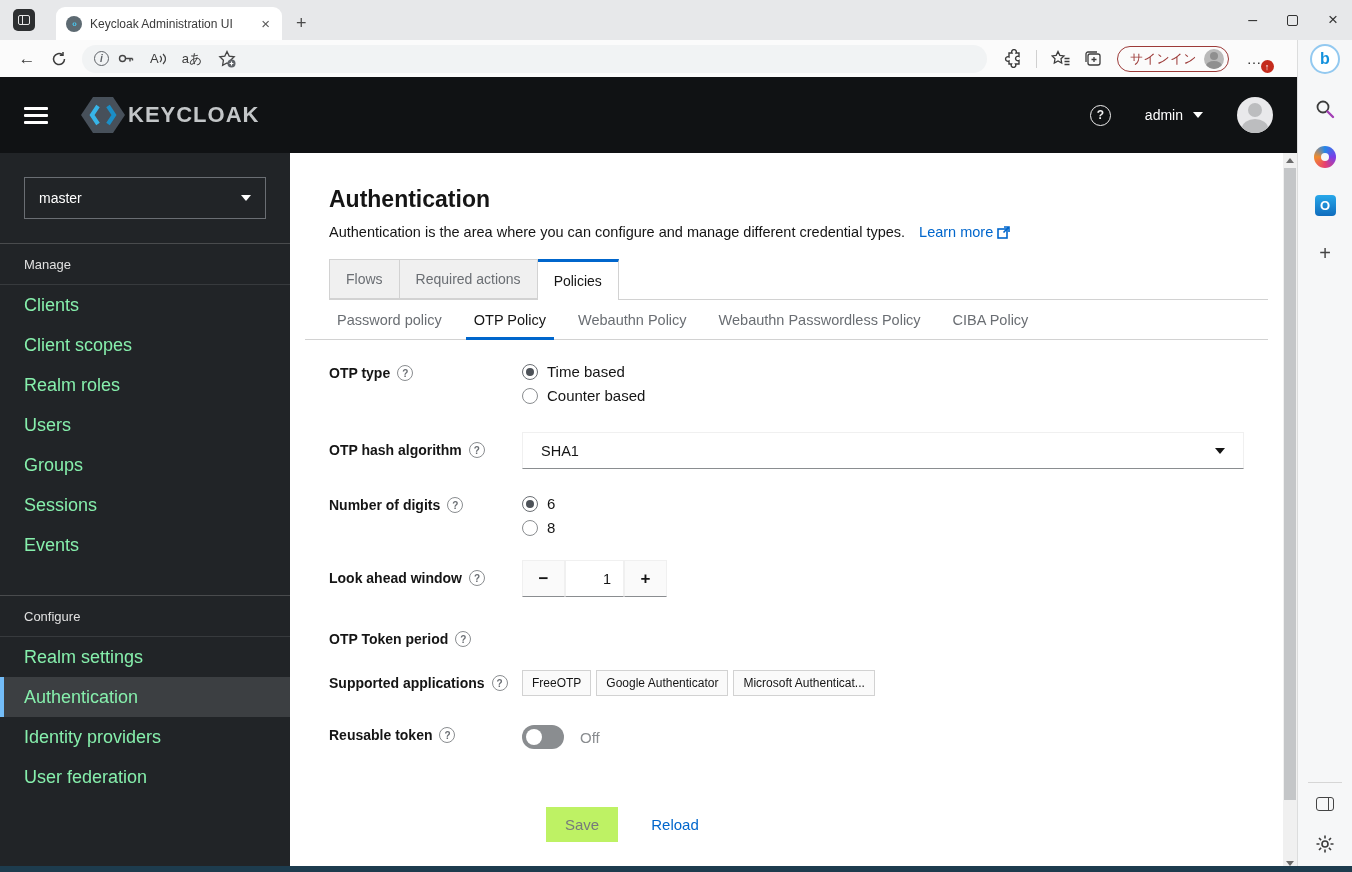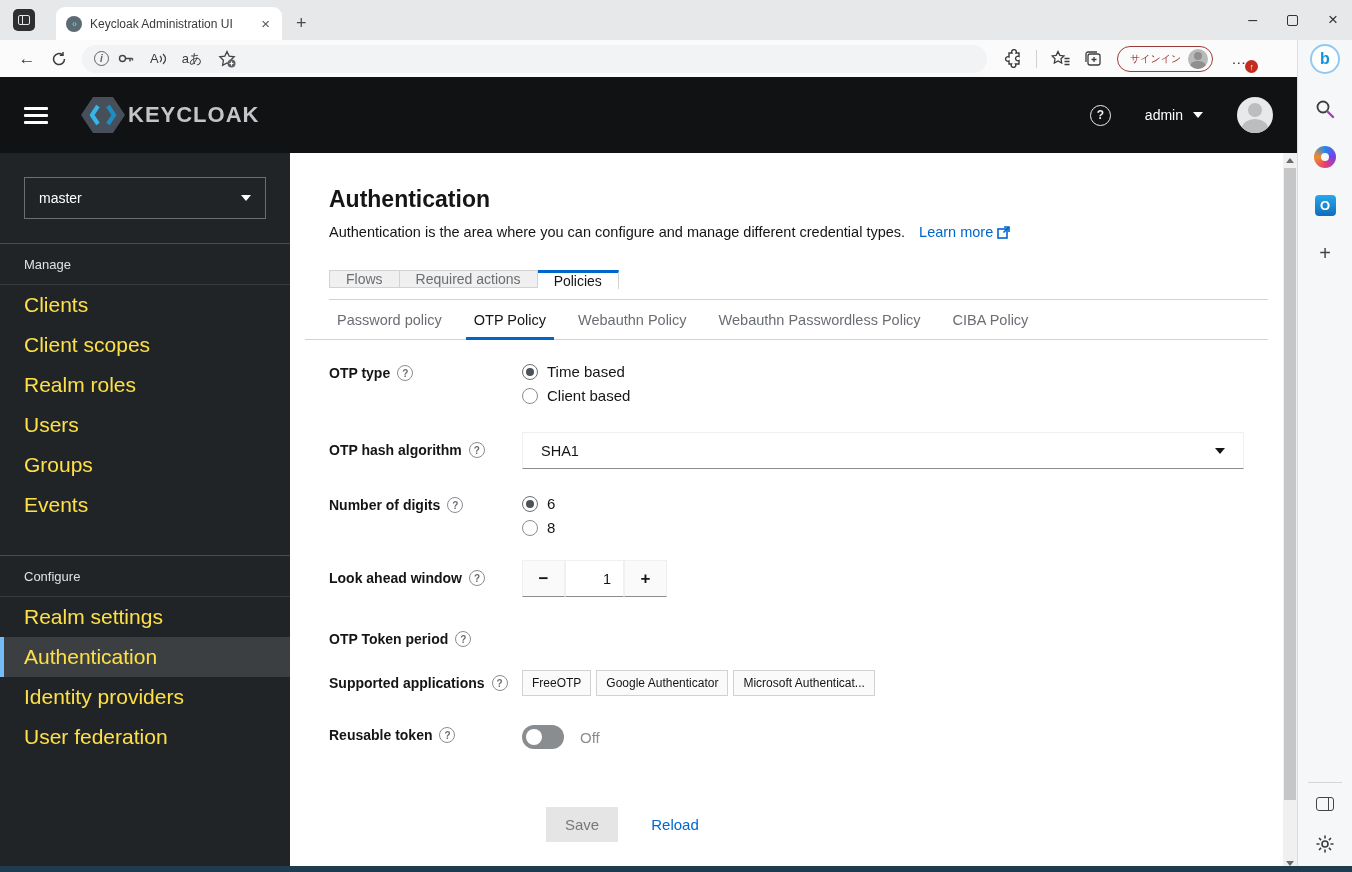--- a/index.html
+++ b/index.html
@@ -41,7 +41,7 @@
   .toolbar-right { display:flex; align-items:center; gap:14px; margin-left:10px; }
   .divider-v { width:1px; height:18px; background:#d0d0d0; }
   .signin { height:26px; border:1px solid #9c3a38; border-radius:14px; display:flex; align-items:center; gap:7px; padding:0 4px 0 12px; }
-  .signin-label { color:#9c3a38; font-size:10px; }
+  .signin-label { color:#9c3a38; font-size:13px; }
   .signin-av { width:20px; height:20px; border-radius:50%; background:#b9b9b9; position:relative; overflow:hidden; }
   .signin-av::before { content:""; position:absolute; left:6px; top:3px; width:8px; height:8px; border-radius:50%; background:#8f8f8f; }
   .signin-av::after { content:""; position:absolute; left:2px; top:12px; width:16px; height:10px; border-radius:50%; background:#8f8f8f; }

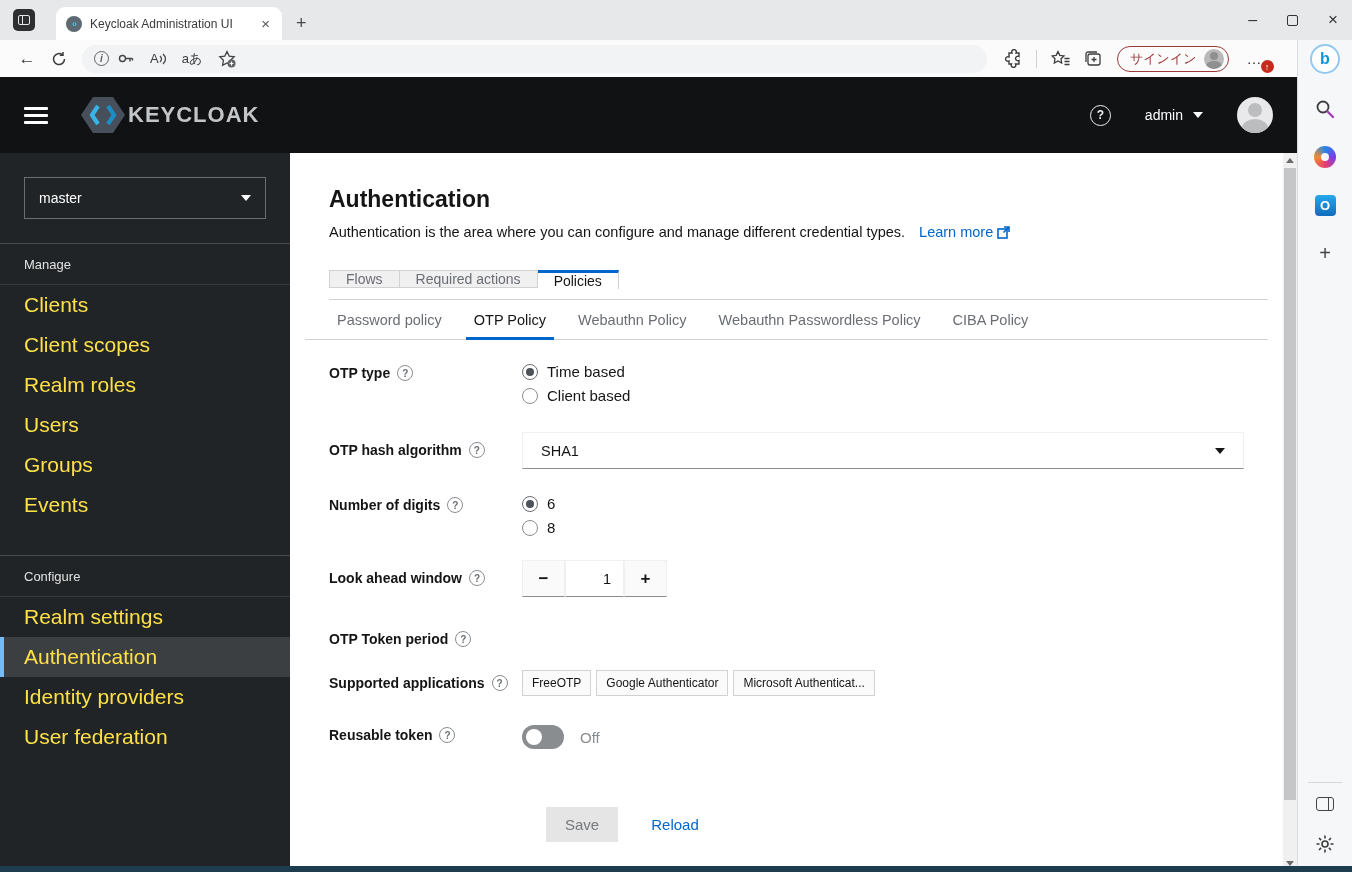--- a/index.html
+++ b/index.html
@@ -95,7 +95,7 @@
   .learn-more { color:#0066cc; margin-left:14px; text-decoration:none; }
   .ext-ico { display:inline-block; vertical-align:-2px; margin-left:4px; }
 
-  .box-tabs { display:flex; margin:17px 0 0 24px; padding-right:24px; border-bottom:1px solid #d2d2d2; height:41px;align-items:center; }
+  .box-tabs { display:flex; margin:17px 0 0 24px; padding-right:24px; border-bottom:1px solid #d2d2d2; height:41px; }
   .box-tab { padding:0 16px; display:flex; align-items:center; font-size:14px; color:#6a6e73; background:#f0f0f0; border:1px solid #d2d2d2; border-left:none; }
   .box-tab:first-child { border-left:1px solid #d2d2d2; }
   .box-tab.active { background:#fff; color:#151515; border-top:3px solid #0066cc; border-bottom:none; margin-bottom:-1px; }

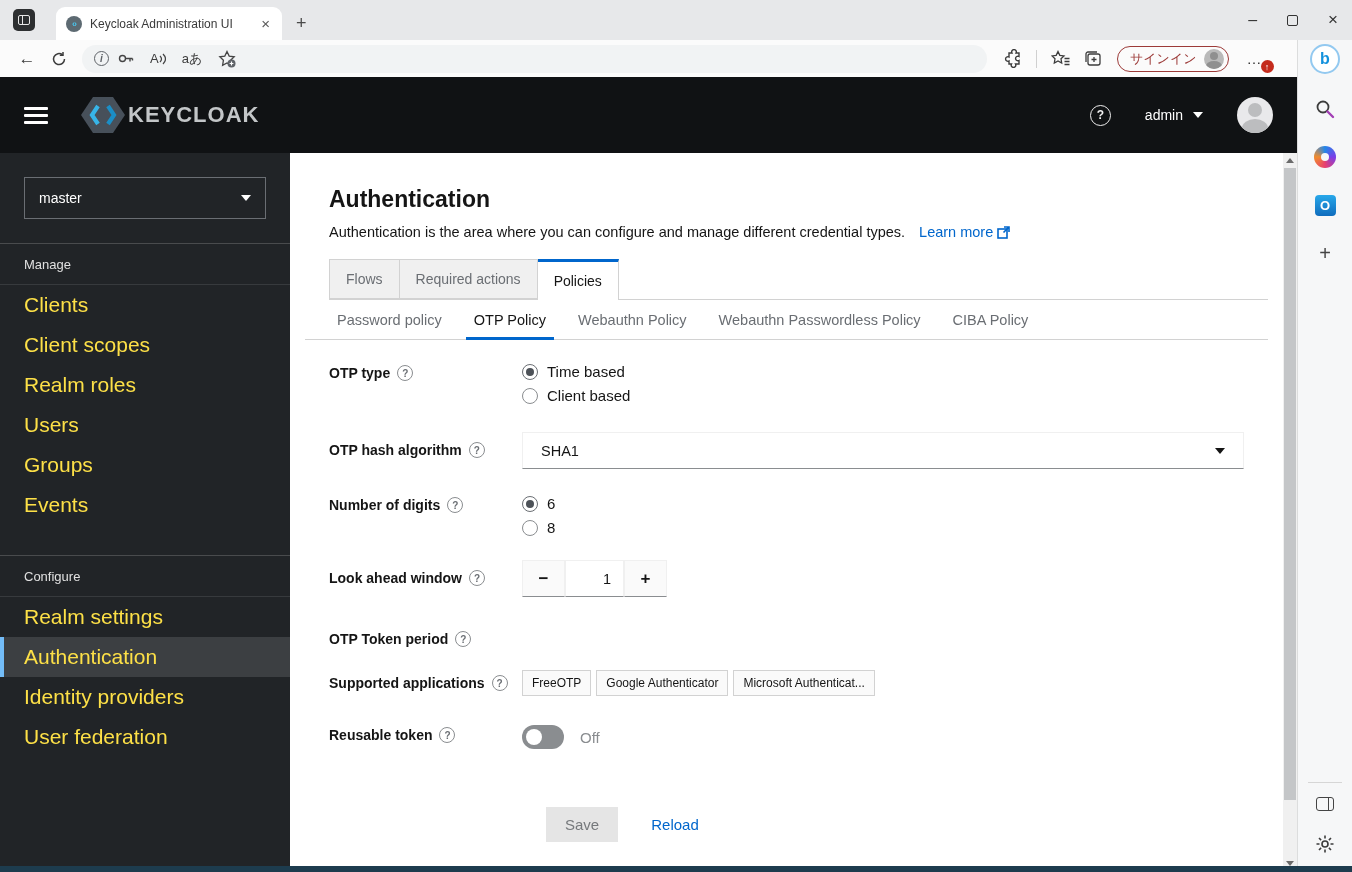--- a/index.html
+++ b/index.html
@@ -84,7 +84,7 @@
   .realm-box .caret { border-top-color:#fff; }
   .nav-group { border-top:1px solid rgba(255,255,255,0.18); }
   .nav-group-title { padding:13px 24px 12px; font-size:13px; color:#e0e0e0; border-bottom:1px solid rgba(255,255,255,0.10); }
-  .nav-item { height:40px; display:flex; align-items:center; padding:0 24px; font-size:21px; color:#fde047; position:relative; }
+  .nav-item { height:40px; display:flex; align-items:center; padding:0 24px; font-size:18px; color:#86efac; position:relative; }
   .nav-item.active { background:#3c3f42; }
   .nav-item.active::before { content:""; position:absolute; left:0; top:0; bottom:0; width:4px; background:#73bcf7; }
 

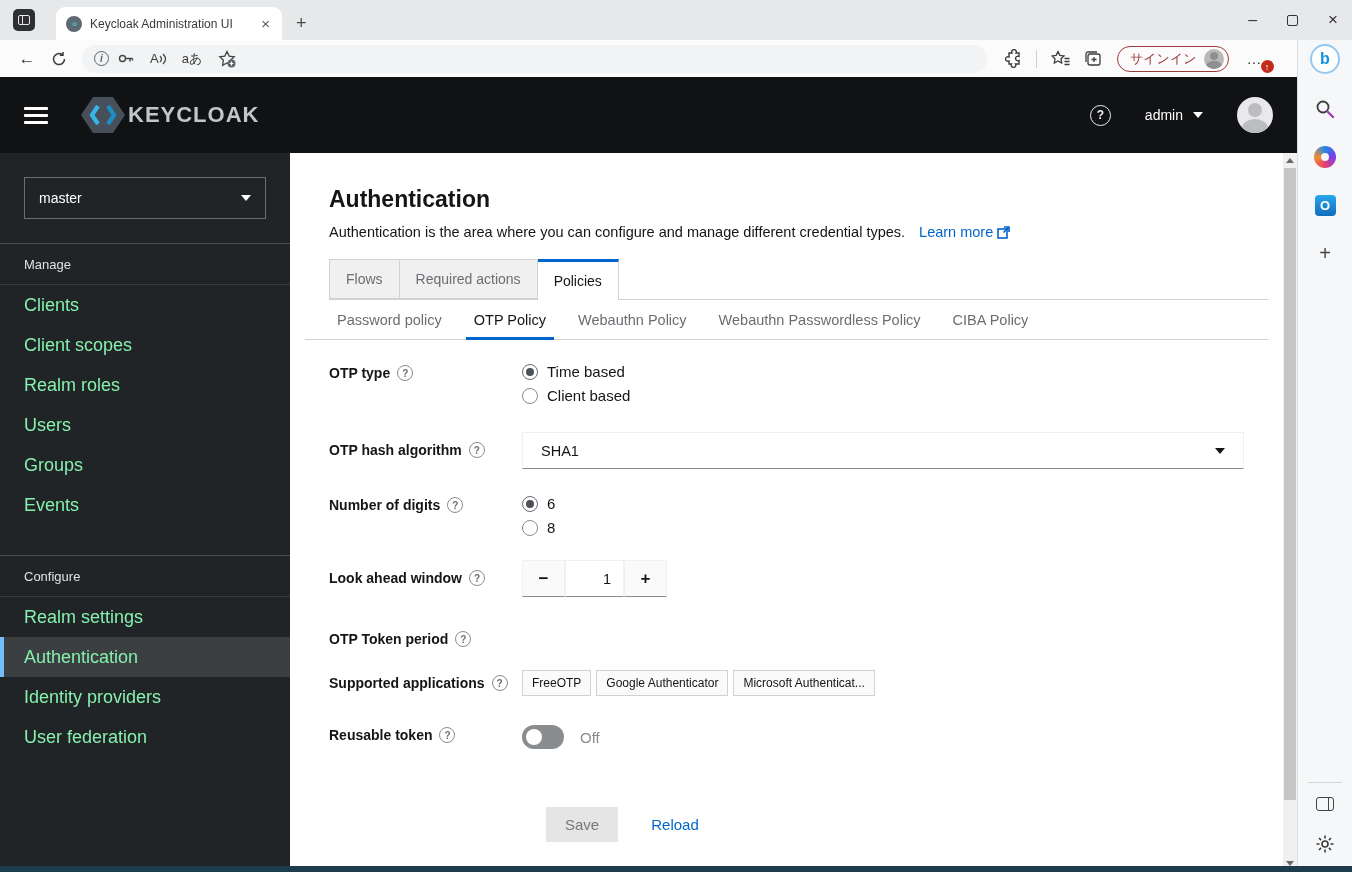--- a/index.html
+++ b/index.html
@@ -326,7 +326,7 @@
                     </div>
                   <div class="radio-row">
                       <span class="radio"></span>
-                      <span>Client based</span>
+                      <span>Counter based</span>
                     </div>
                 </div>
               </div>

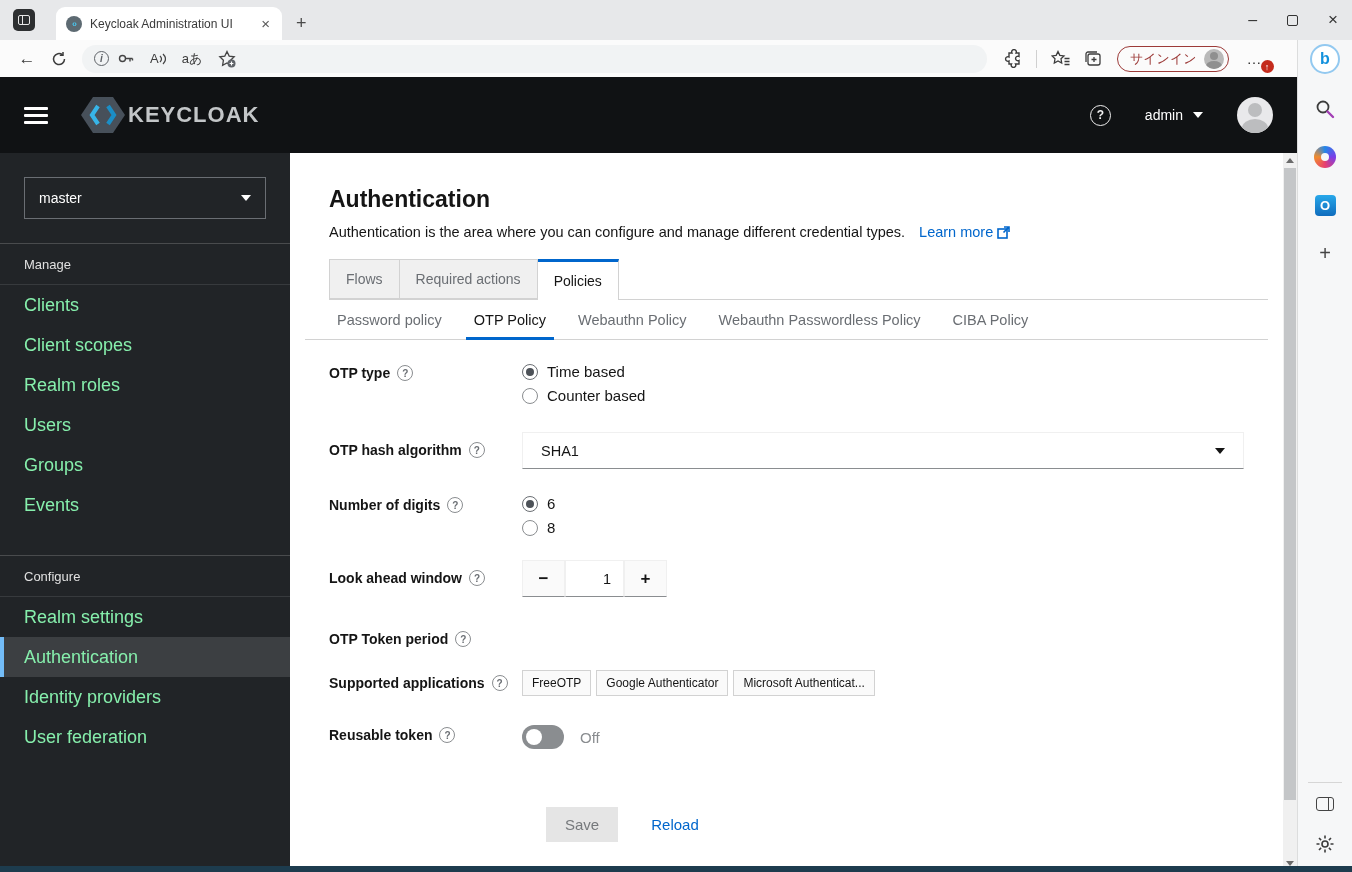--- a/index.html
+++ b/index.html
@@ -277,6 +277,7 @@
               <div class="nav-item">Realm roles</div>
               <div class="nav-item">Users</div>
               <div class="nav-item">Groups</div>
+              <div class="nav-item">Sessions</div>
               <div class="nav-item">Events</div>
             </div>
             <div class="nav-group" style="margin-top:30px;">

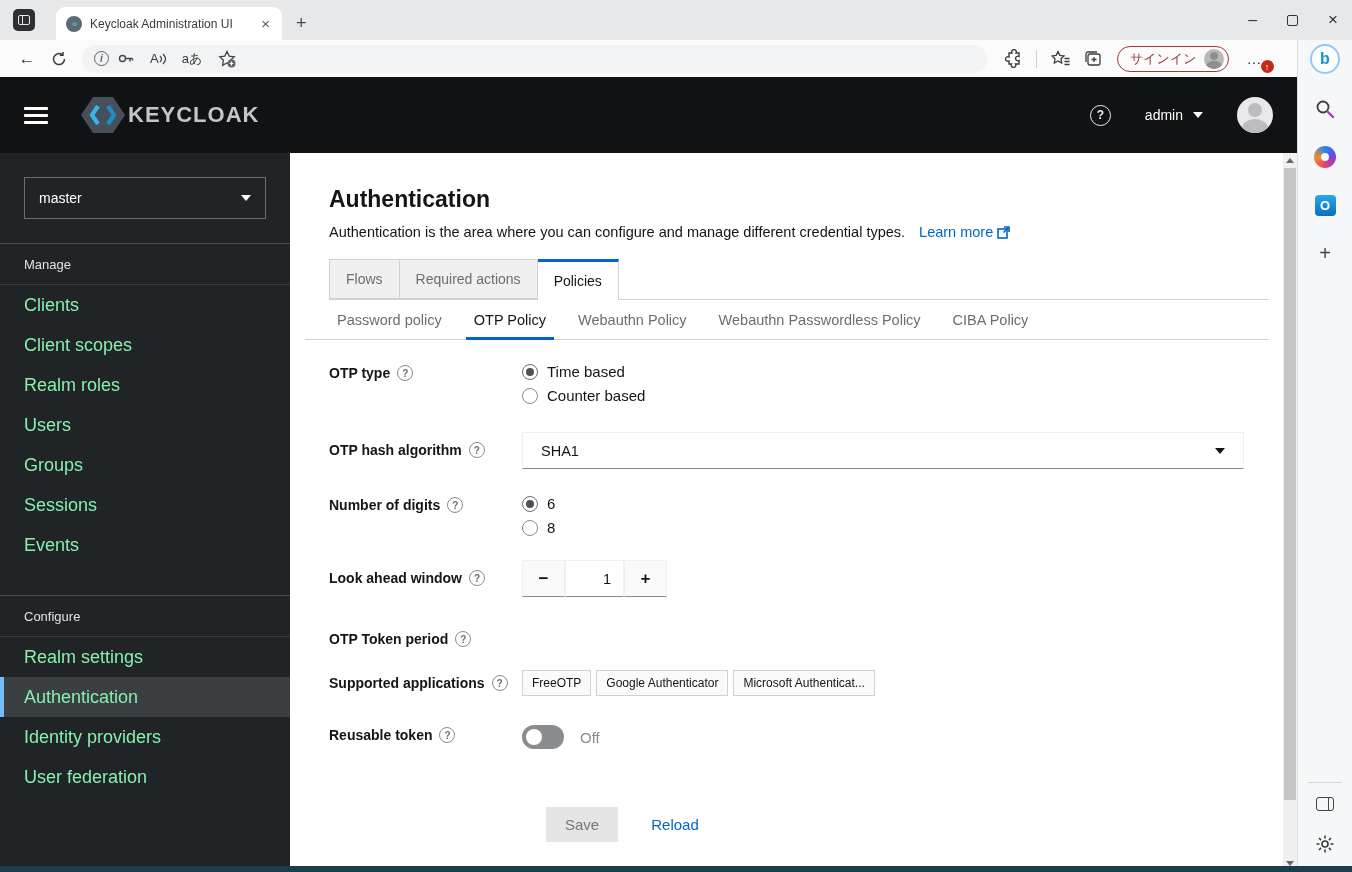--- a/index.html
+++ b/index.html
@@ -138,7 +138,7 @@
   .toggle-state { margin-left:16px; font-size:15px; color:#8a8d90; }
 
   .actions { display:flex; align-items:center; gap:33px; margin:58px 0 0 217px; }
-  .btn-save { background:#e5e5e5; color:#76797c; border:none; font-size:15px; padding:9px 19px; font-family:"Liberation Sans",sans-serif; }
+  .btn-save { background:#bef264; color:#76797c; border:none; font-size:15px; padding:9px 19px; font-family:"Liberation Sans",sans-serif; }
   .link-reload { color:#0066cc; font-size:15px; text-decoration:none; }
 
   

